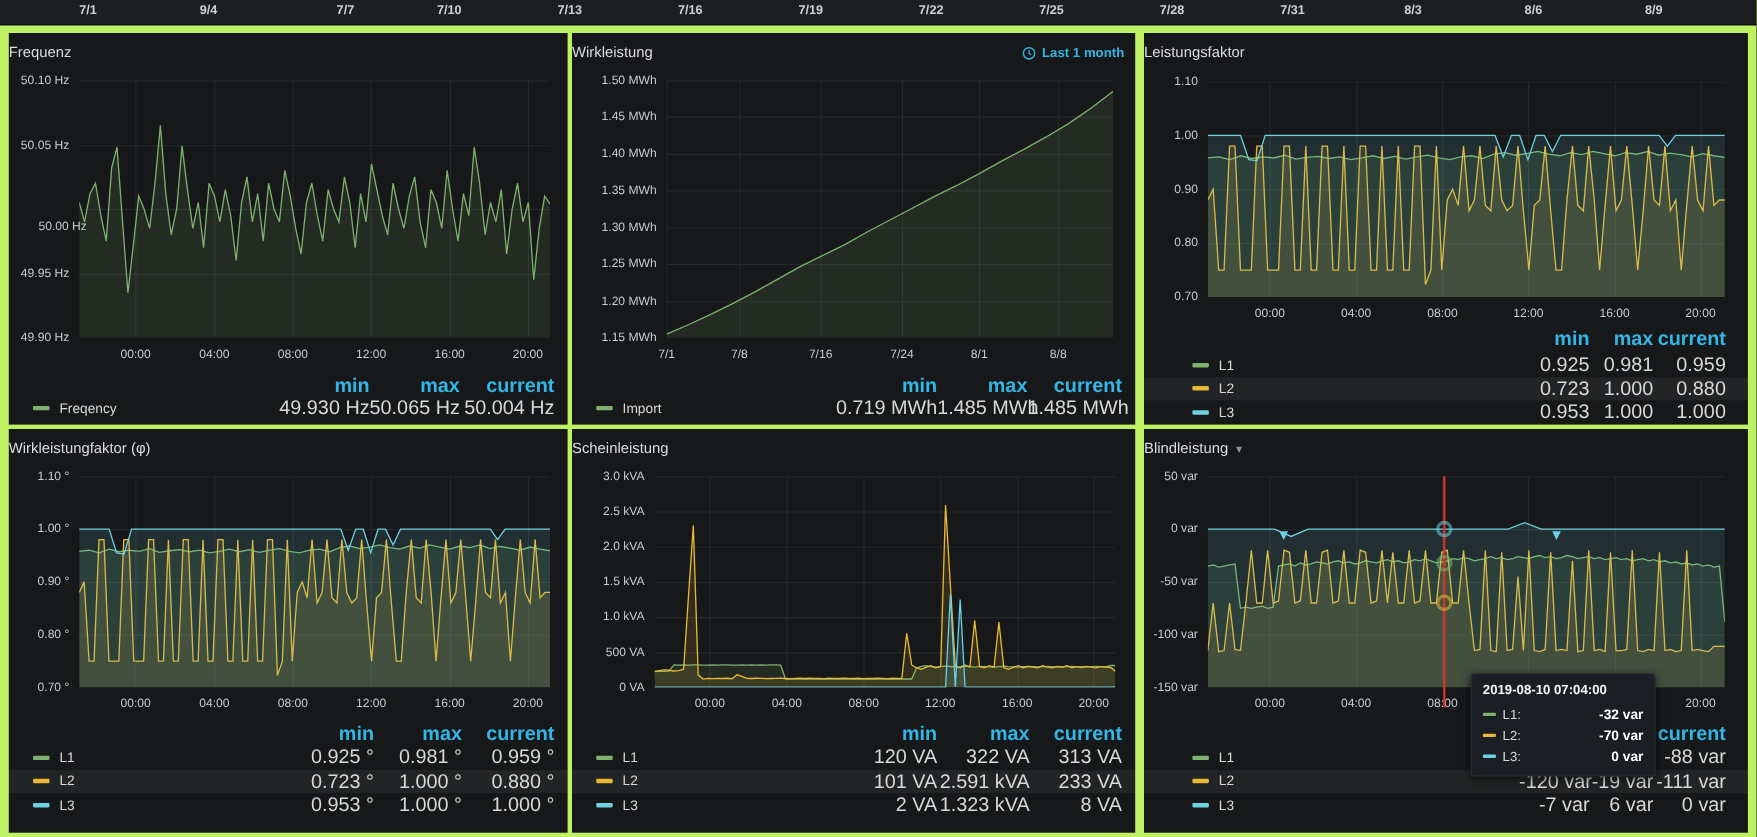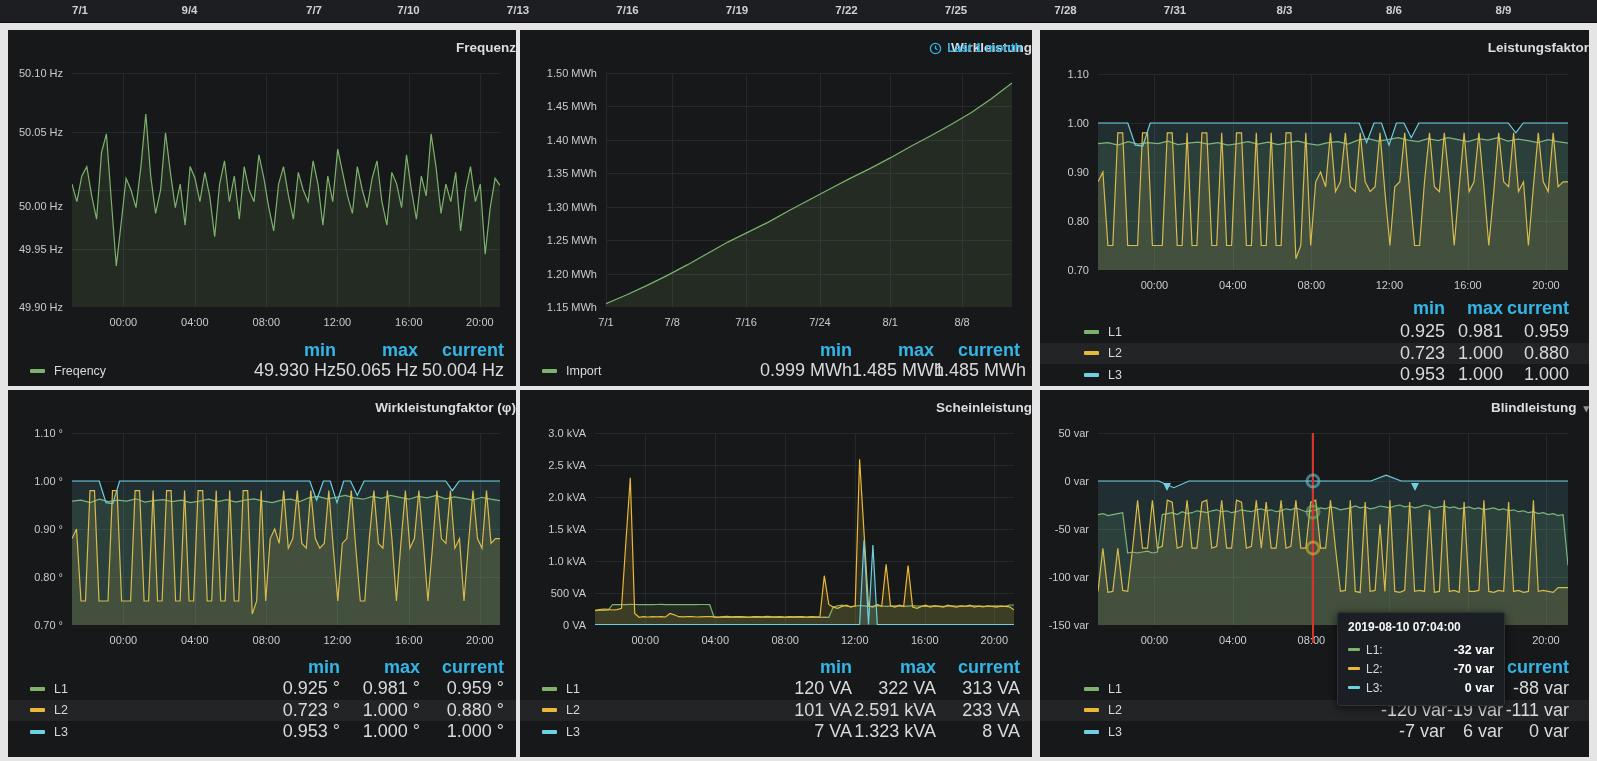--- a/index.html
+++ b/index.html
@@ -3,7 +3,7 @@
 <meta charset="utf-8">
 <style>
   html,body{margin:0;padding:0;background:#0e0f10;}
-  .screen{position:relative;width:1597px;height:761px;background:#e5e5e5;overflow:hidden;
+  .screen{position:relative;width:1597px;height:761px;background:#bef264;overflow:hidden;
           font-family:"Liberation Sans",sans-serif;}
   .topstrip{position:absolute;left:0;top:0;width:1597px;height:22px;background:#1c1e21;
             border-bottom:1px solid #0b0c0d;}

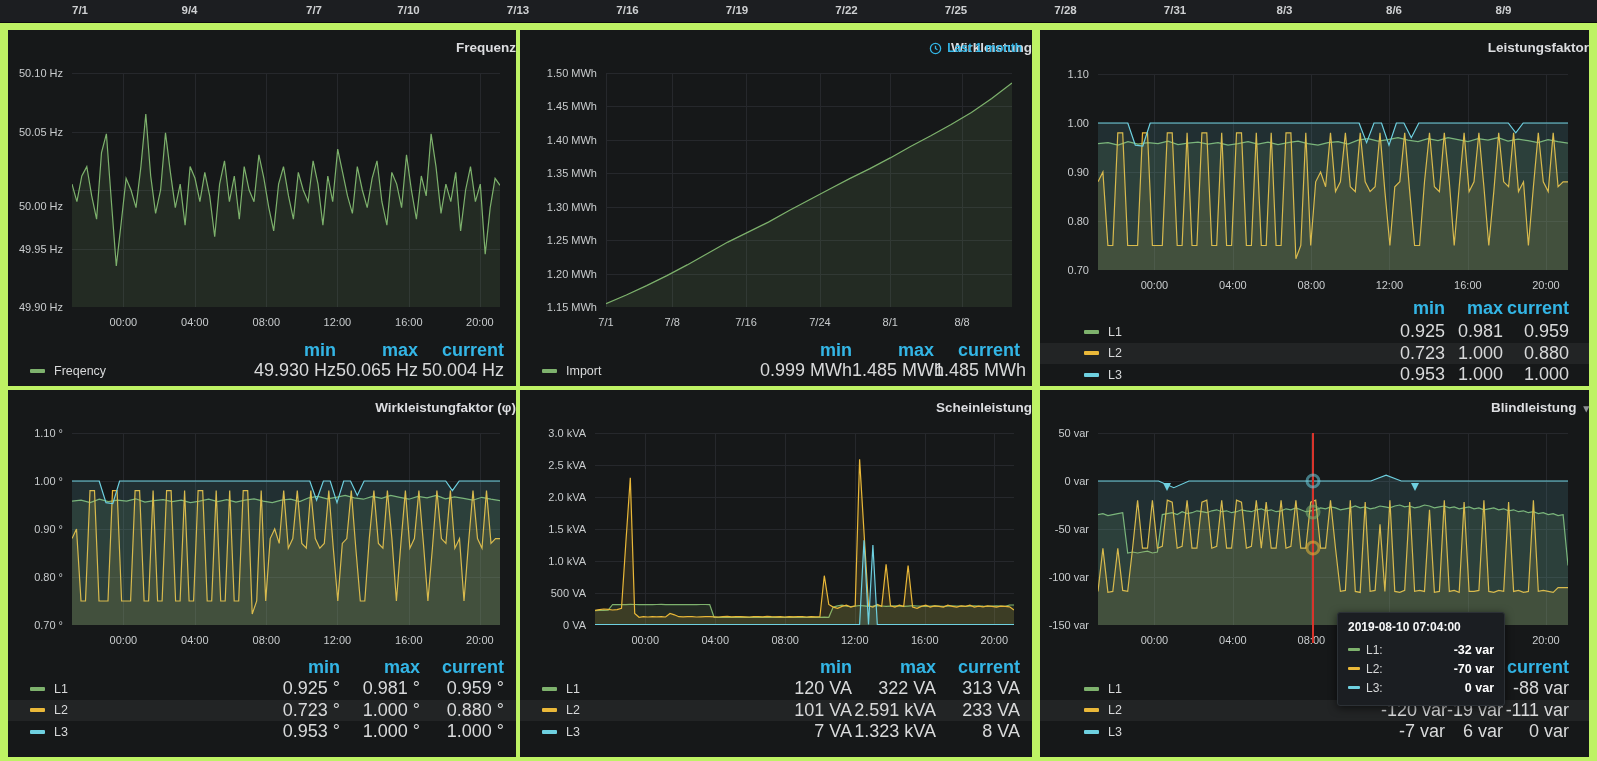--- a/index.html
+++ b/index.html
@@ -9,8 +9,8 @@
             border-bottom:1px solid #0b0c0d;}
   .tlabel{position:absolute;top:4px;transform:translateX(-50%);color:#ced0d2;font-size:11.5px;font-weight:600;}
   .panel{position:absolute;background:#161819;}
-  .ptitle{position:absolute;top:10px;left:0;width:100%;text-align:right;color:#dcdde0;
-          font-size:13.5px;font-weight:bold;cursor:pointer;}
+  .ptitle{position:absolute;top:10px;left:0;width:100%;text-align:left;color:#dcdde0;
+          font-size:13.5px;font-weight:normal;cursor:pointer;}
   .caret{color:#8e9196;font-size:11px;margin-left:7px;}
   .badge{position:absolute;top:11px;right:10px;color:#33b5e5;font-size:12px;font-weight:bold;
          display:flex;align-items:center;gap:5px;cursor:pointer;}

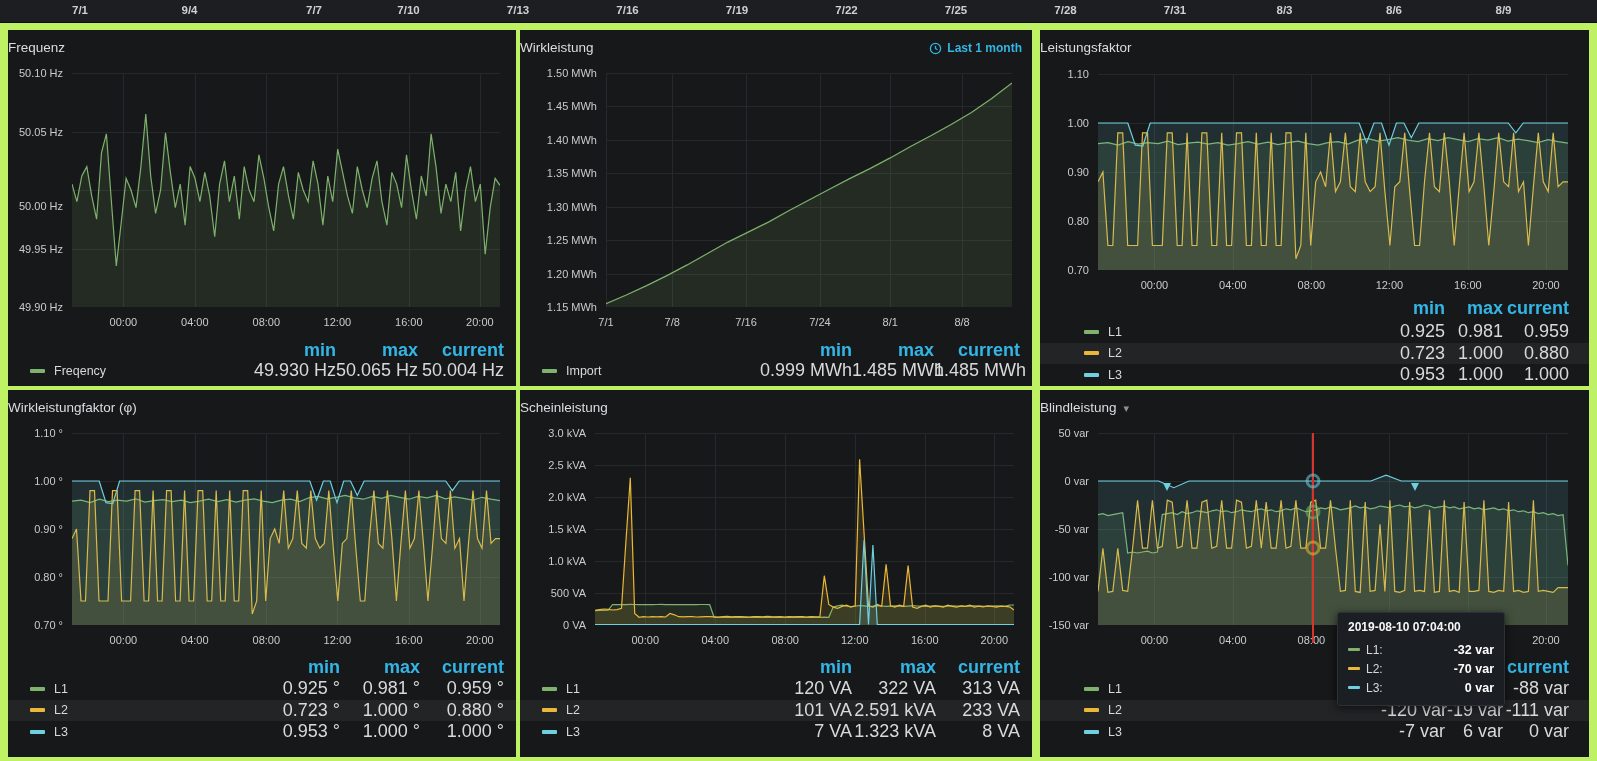--- a/index.html
+++ b/index.html
@@ -63,7 +63,7 @@
         <div class="ptitle"><span>Frequenz</span></div>
         <div class="ytick" style="left: 0px; width: 55px; top: 37px;">50.10 Hz</div>
         <div class="ytick" style="left: 0px; width: 55px; top: 95.5px;">50.05 Hz</div>
-        <div class="ytick" style="left: 0px; width: 55px; top: 154px; margin-top: 16px;">50.00 Hz</div>
+        <div class="ytick" style="left: 16px; width: 55px; top: 154px; margin-top: 16px;">50.00 Hz</div>
         <div class="ytick" style="left: 0px; width: 55px; top: 212.5px;">49.95 Hz</div>
         <div class="ytick" style="left: 0px; width: 55px; top: 271px;">49.90 Hz</div>
         <div class="xtick" style="left: 115.36px; top: 286px;">00:00</div>

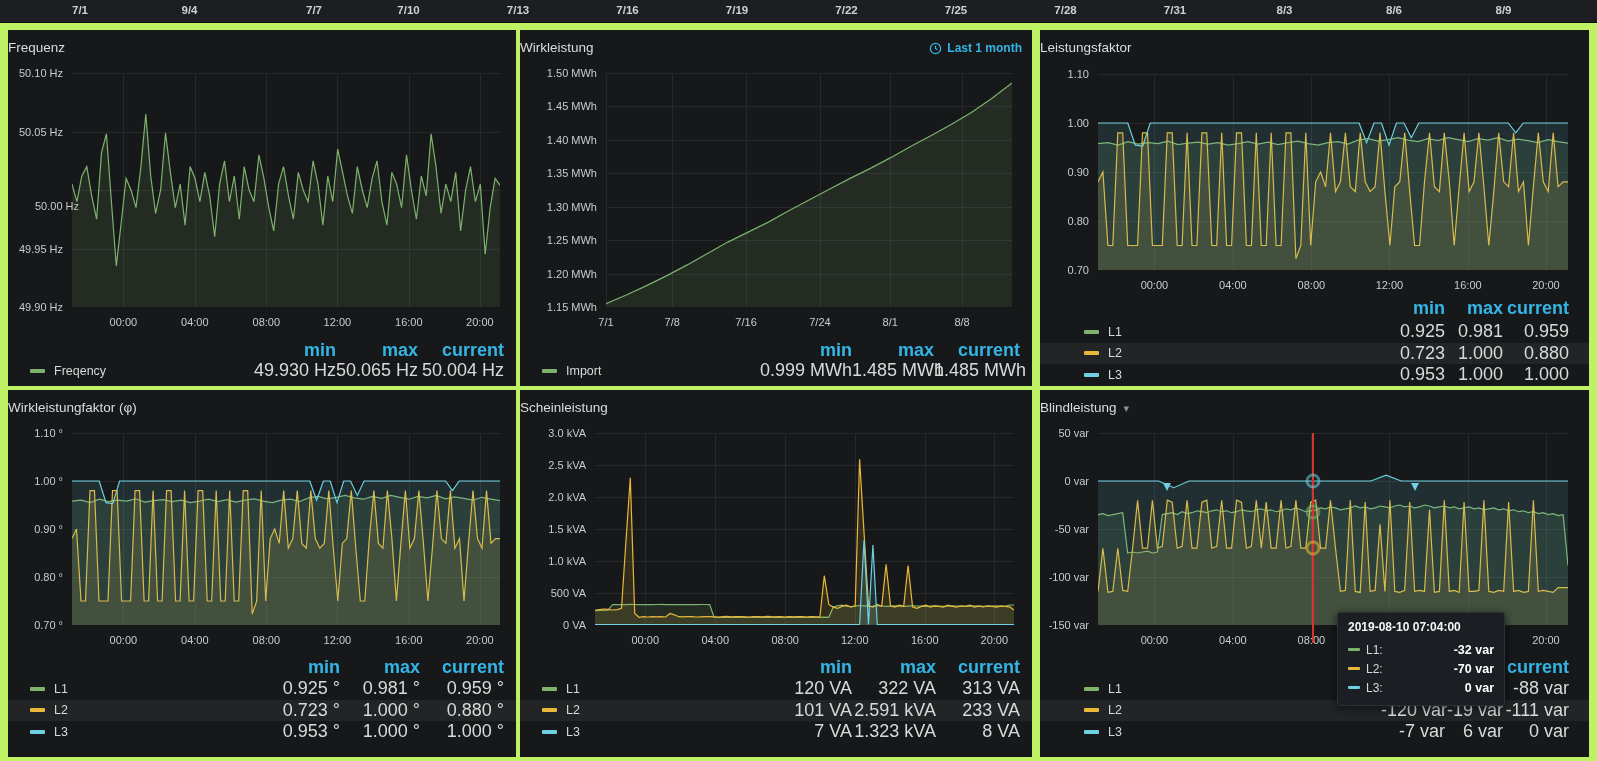--- a/index.html
+++ b/index.html
@@ -159,7 +159,7 @@
               <span class="sw" style="background: rgb(126, 178, 109);"></span>
               <span class="lname">Import</span>
               <span class="spacer"></span>
-              <span class="lcell" style="width: 92px;">0.999 MWh</span>
+              <span class="lcell" style="width: 92px;">0.719 MWh</span>
               <span class="lcell" style="width: 82px;">1.485 MWh</span>
               <span class="lcell" style="width: 86px;">1.485 MWh</span>
             </div>

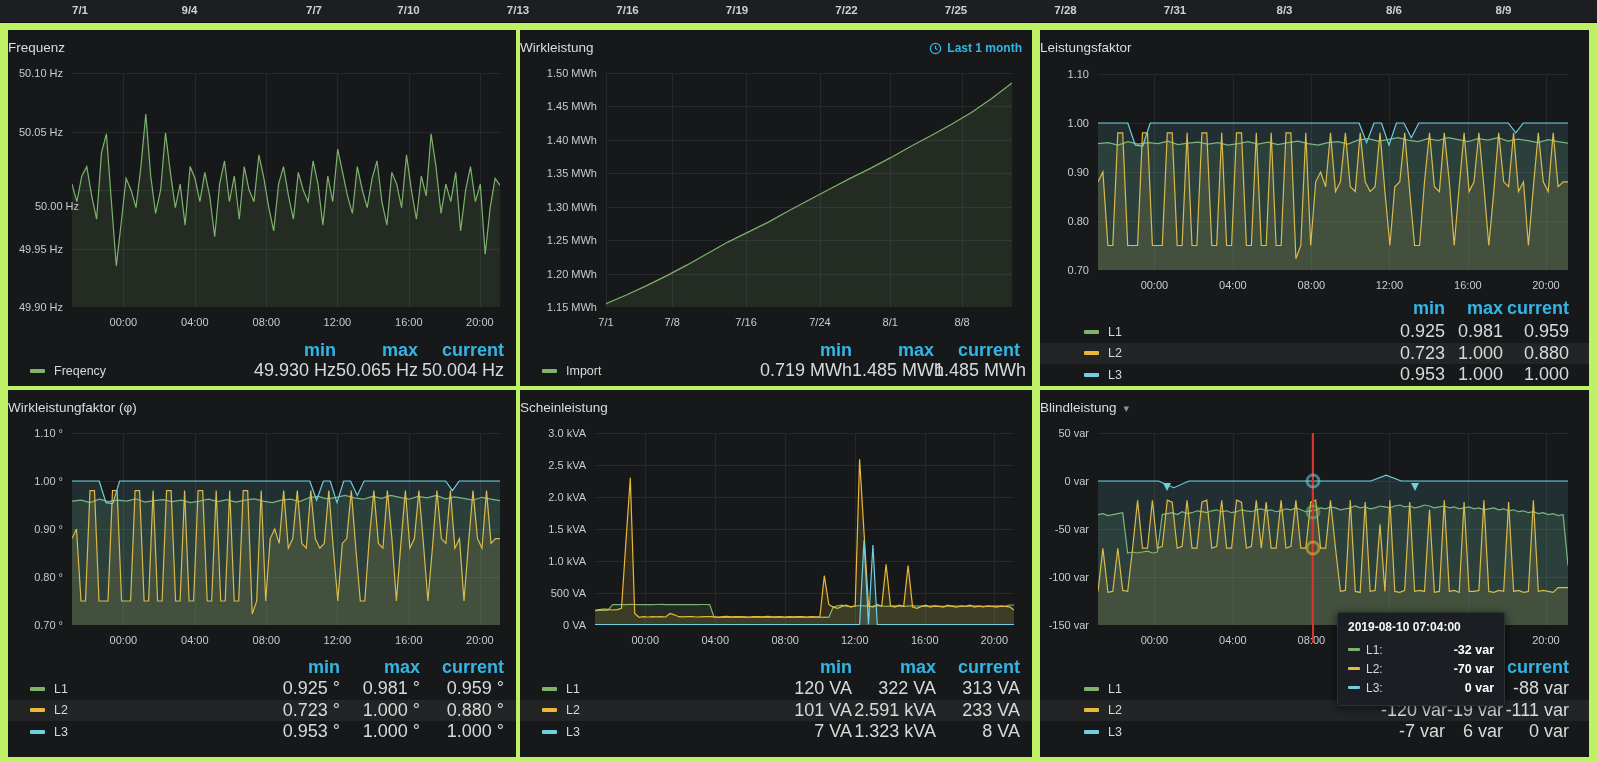--- a/index.html
+++ b/index.html
@@ -364,7 +364,7 @@
               <span class="sw" style="background: rgb(110, 208, 224);"></span>
               <span class="lname">L3</span>
               <span class="spacer"></span>
-              <span class="lcell" style="width: 88px;">7 VA</span>
+              <span class="lcell" style="width: 88px;">2 VA</span>
               <span class="lcell" style="width: 84px;">1.323 kVA</span>
               <span class="lcell" style="width: 84px;">8 VA</span>
             </div>

